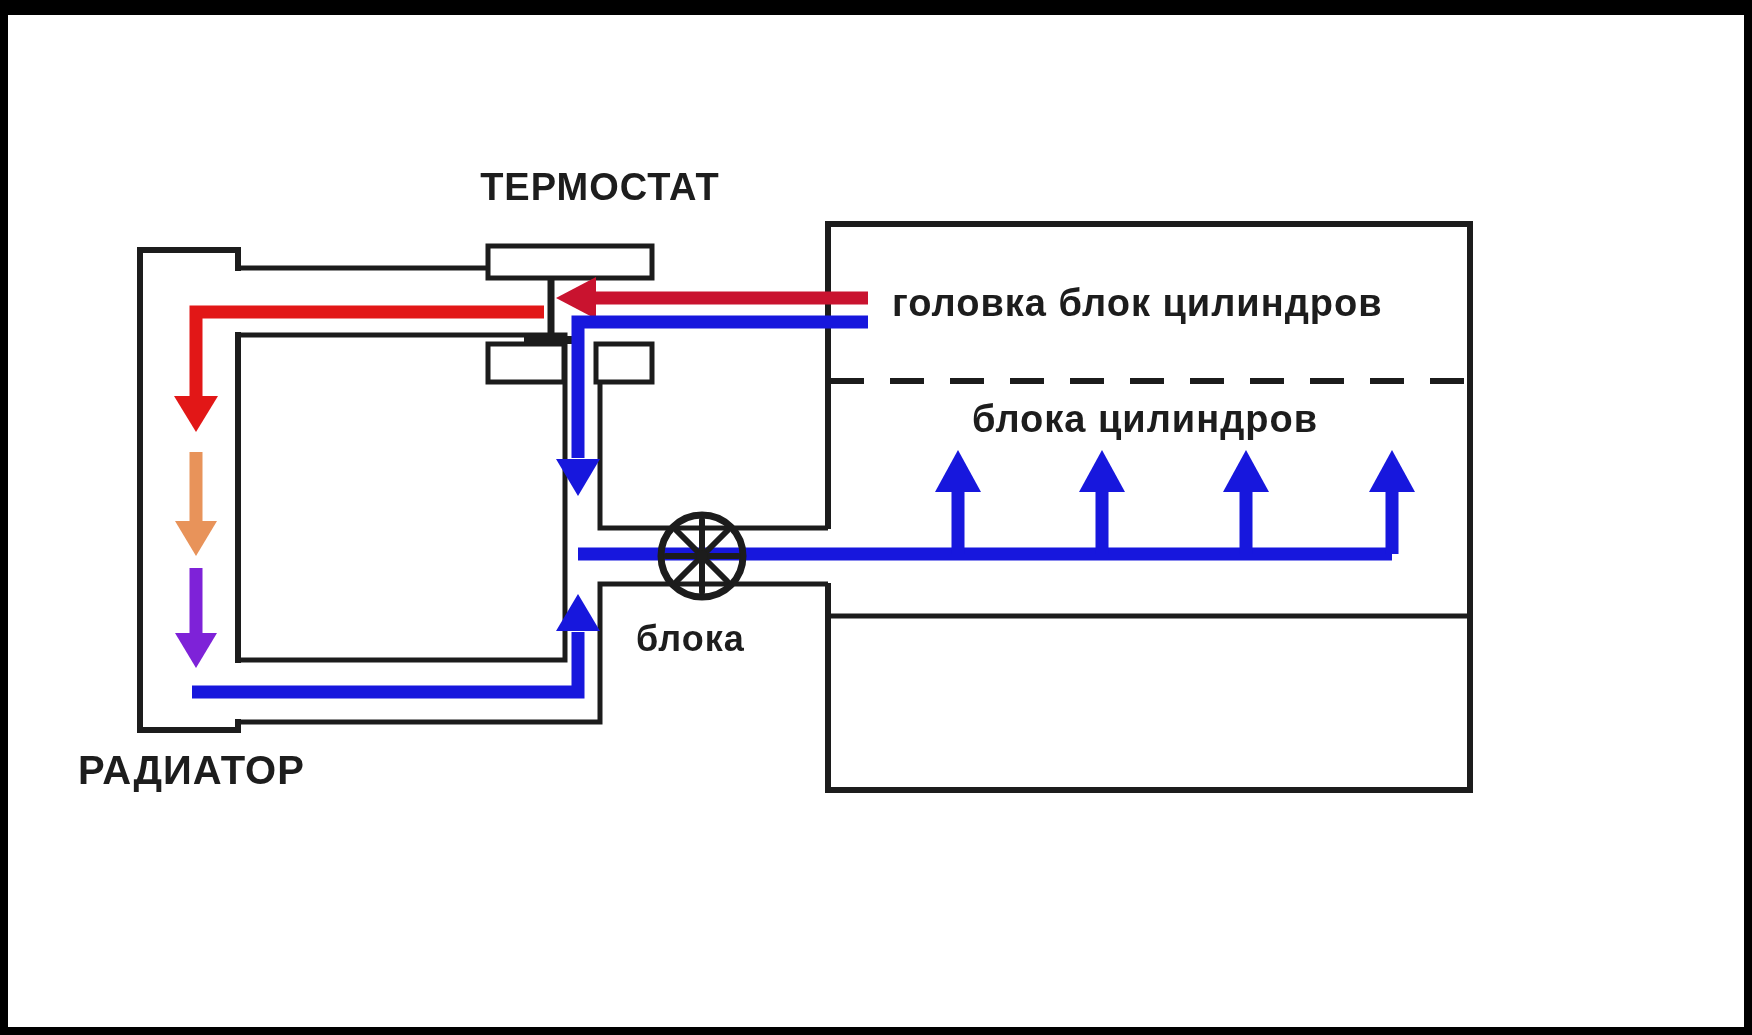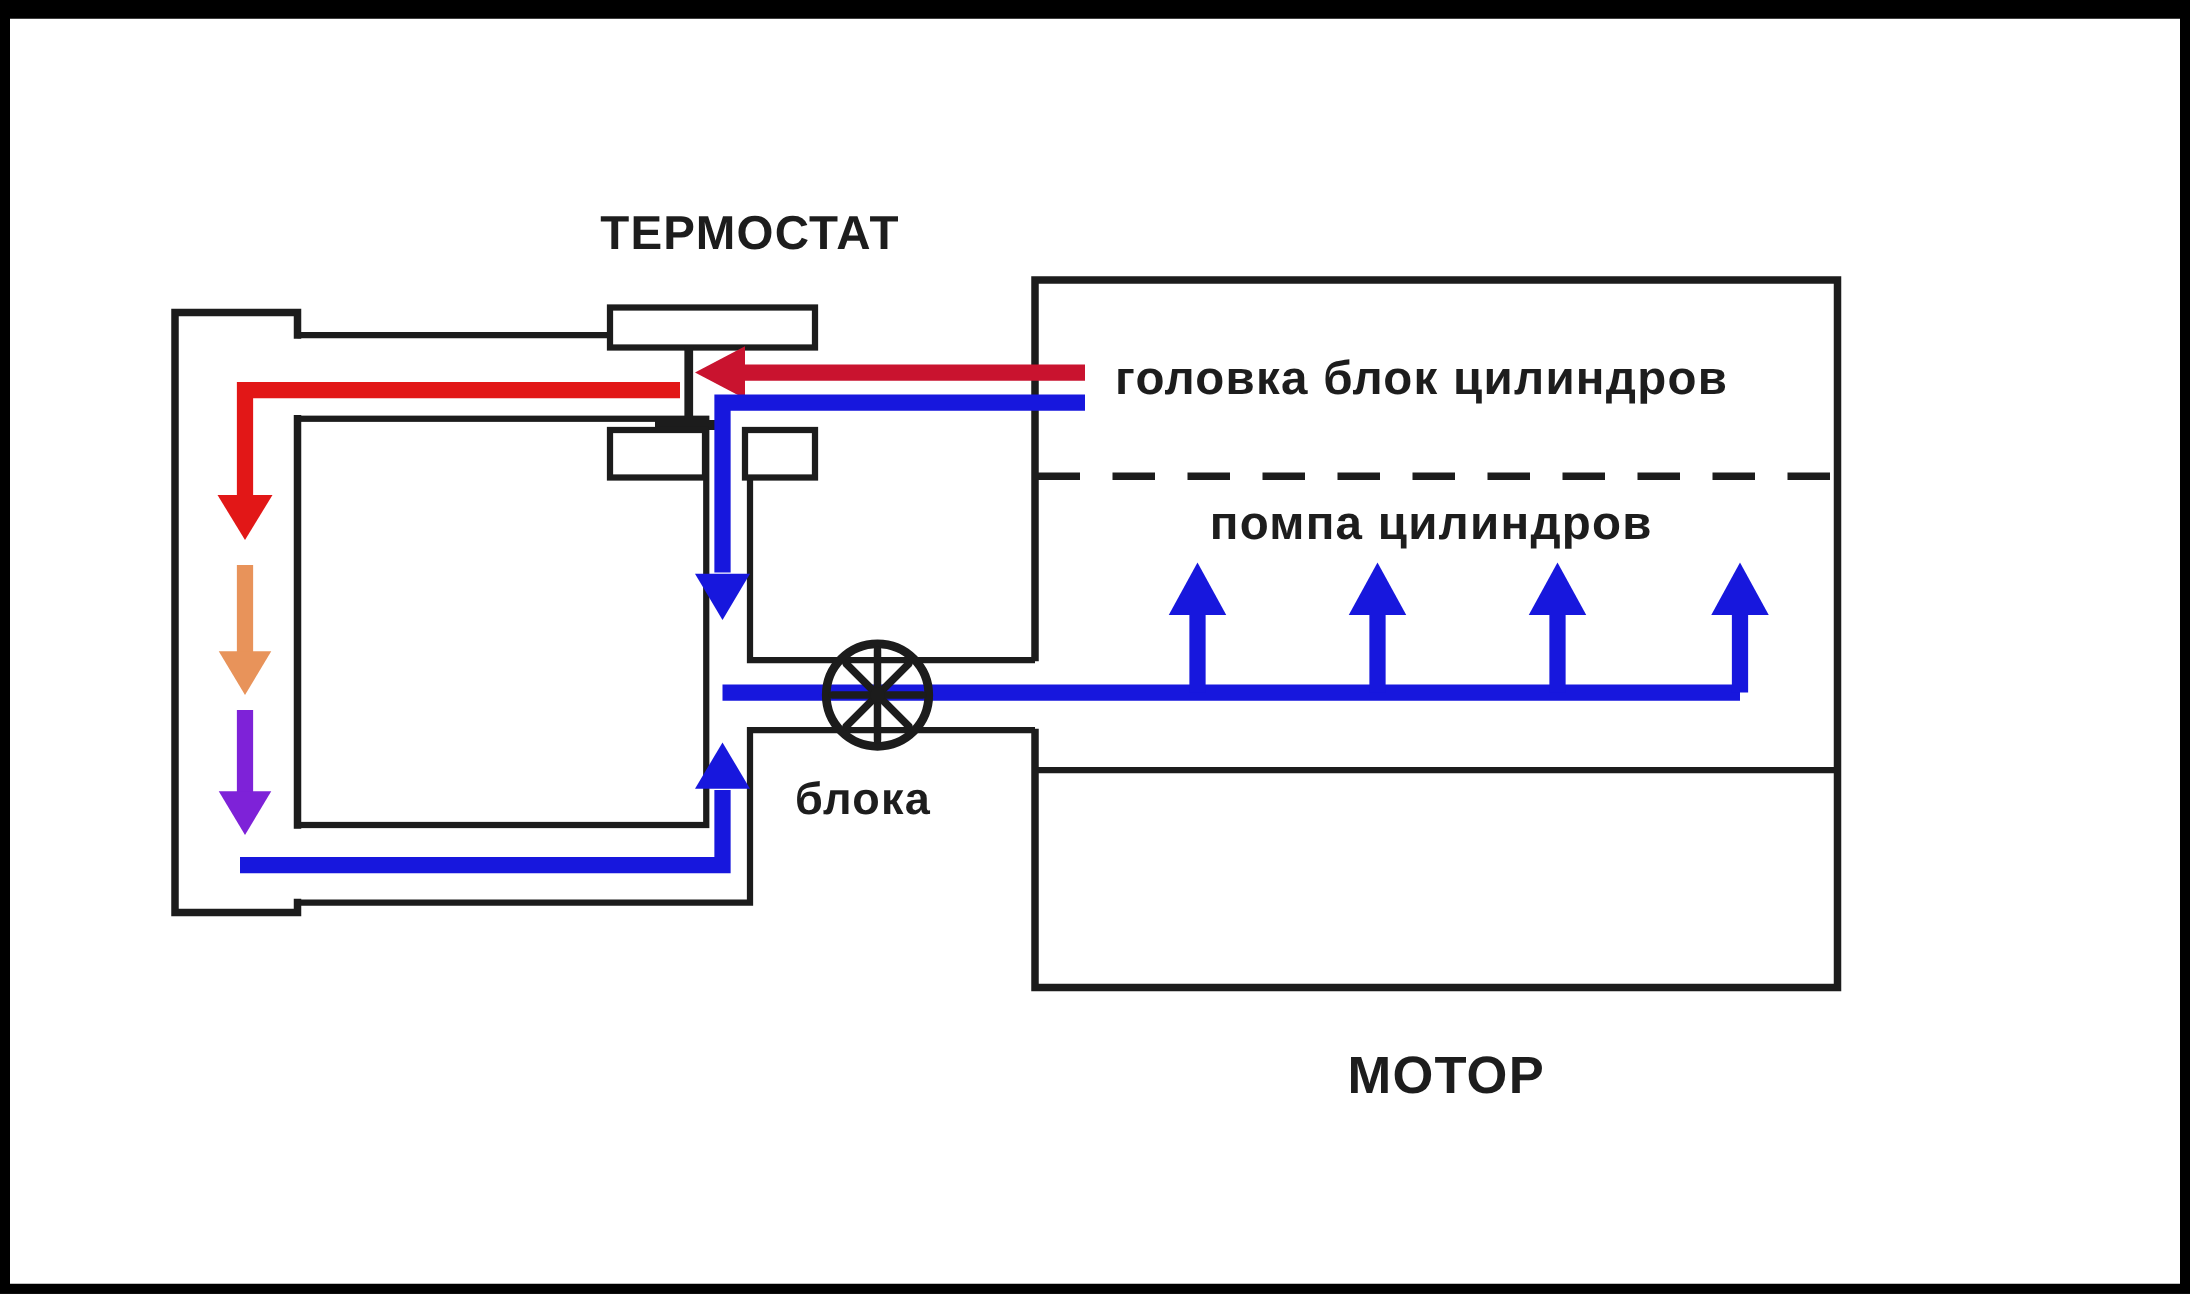--- a/index.html
+++ b/index.html
@@ -77,7 +77,7 @@
 
   <div class="label" style="left:884px;top:267px;font-size:38px;letter-spacing:1px;">головка блок цилиндров</div>
 
-  <div class="label" style="left:952px;top:383px;width:370px;text-align:center;font-size:38px;letter-spacing:1px;">помпа цилиндров</div>
+  <div class="label" style="left:952px;top:383px;width:370px;text-align:center;font-size:38px;letter-spacing:1px;">блока цилиндров</div>
 
   <div class="label" style="left:628px;top:603px;font-size:36px;letter-spacing:1px;">блока</div>
 

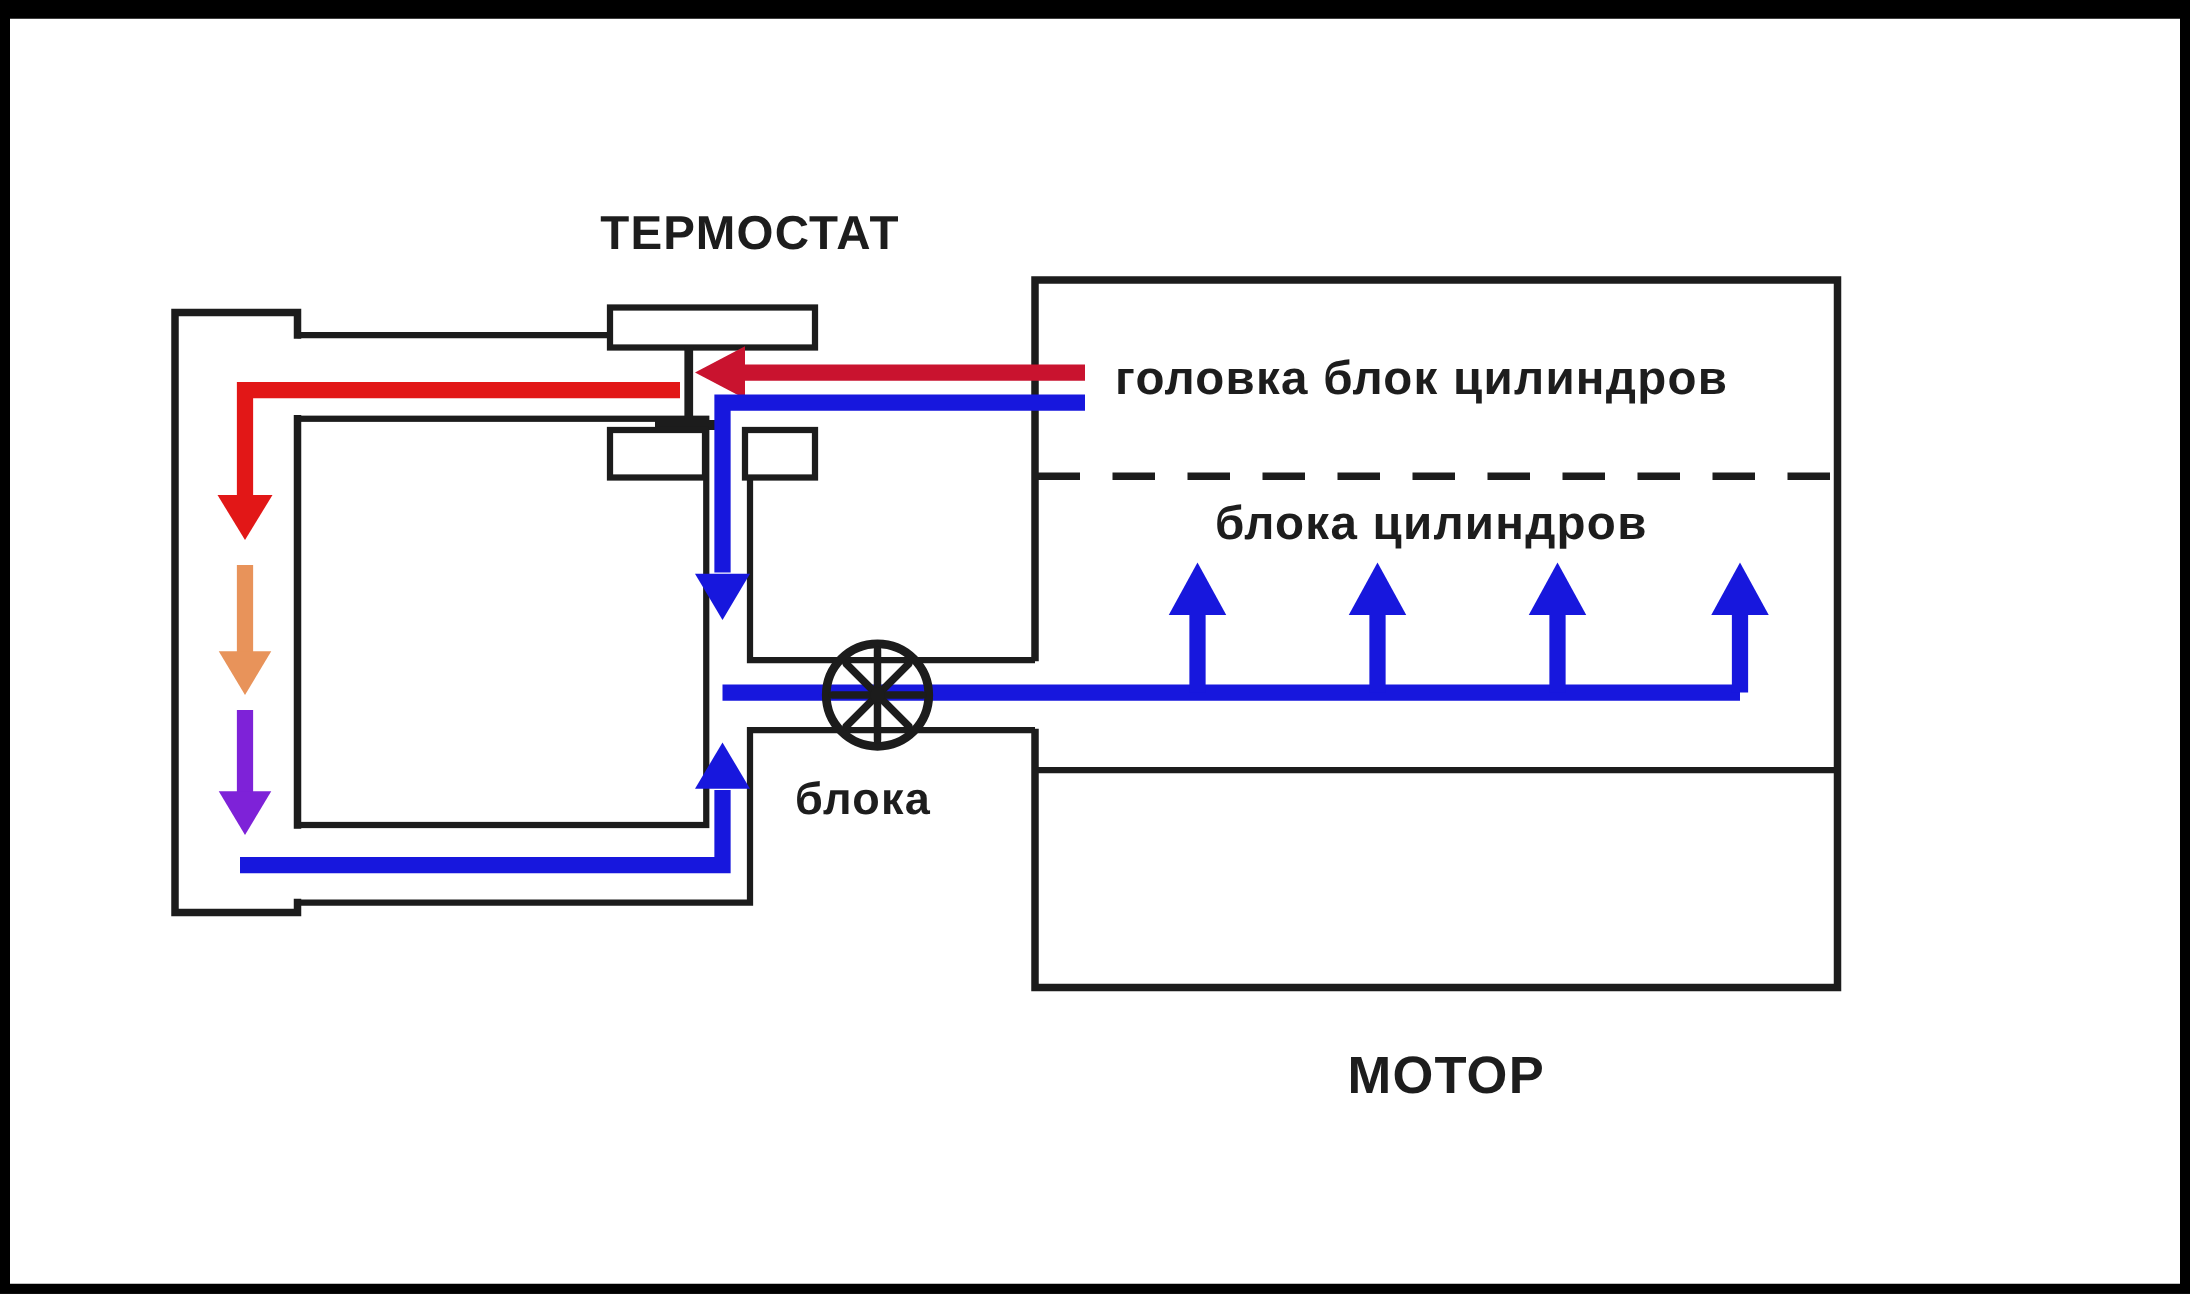--- a/index.html
+++ b/index.html
@@ -81,6 +81,7 @@
 
   <div class="label" style="left:628px;top:603px;font-size:36px;letter-spacing:1px;">блока</div>
 
+  <div class="label" style="left:70px;top:733px;font-size:40px;letter-spacing:1px;">РАДИАТОР</div>
 
   <div class="label" style="left:1054px;top:821px;width:190px;text-align:center;font-size:42px;letter-spacing:1px;">МОТОР</div>
 </div>

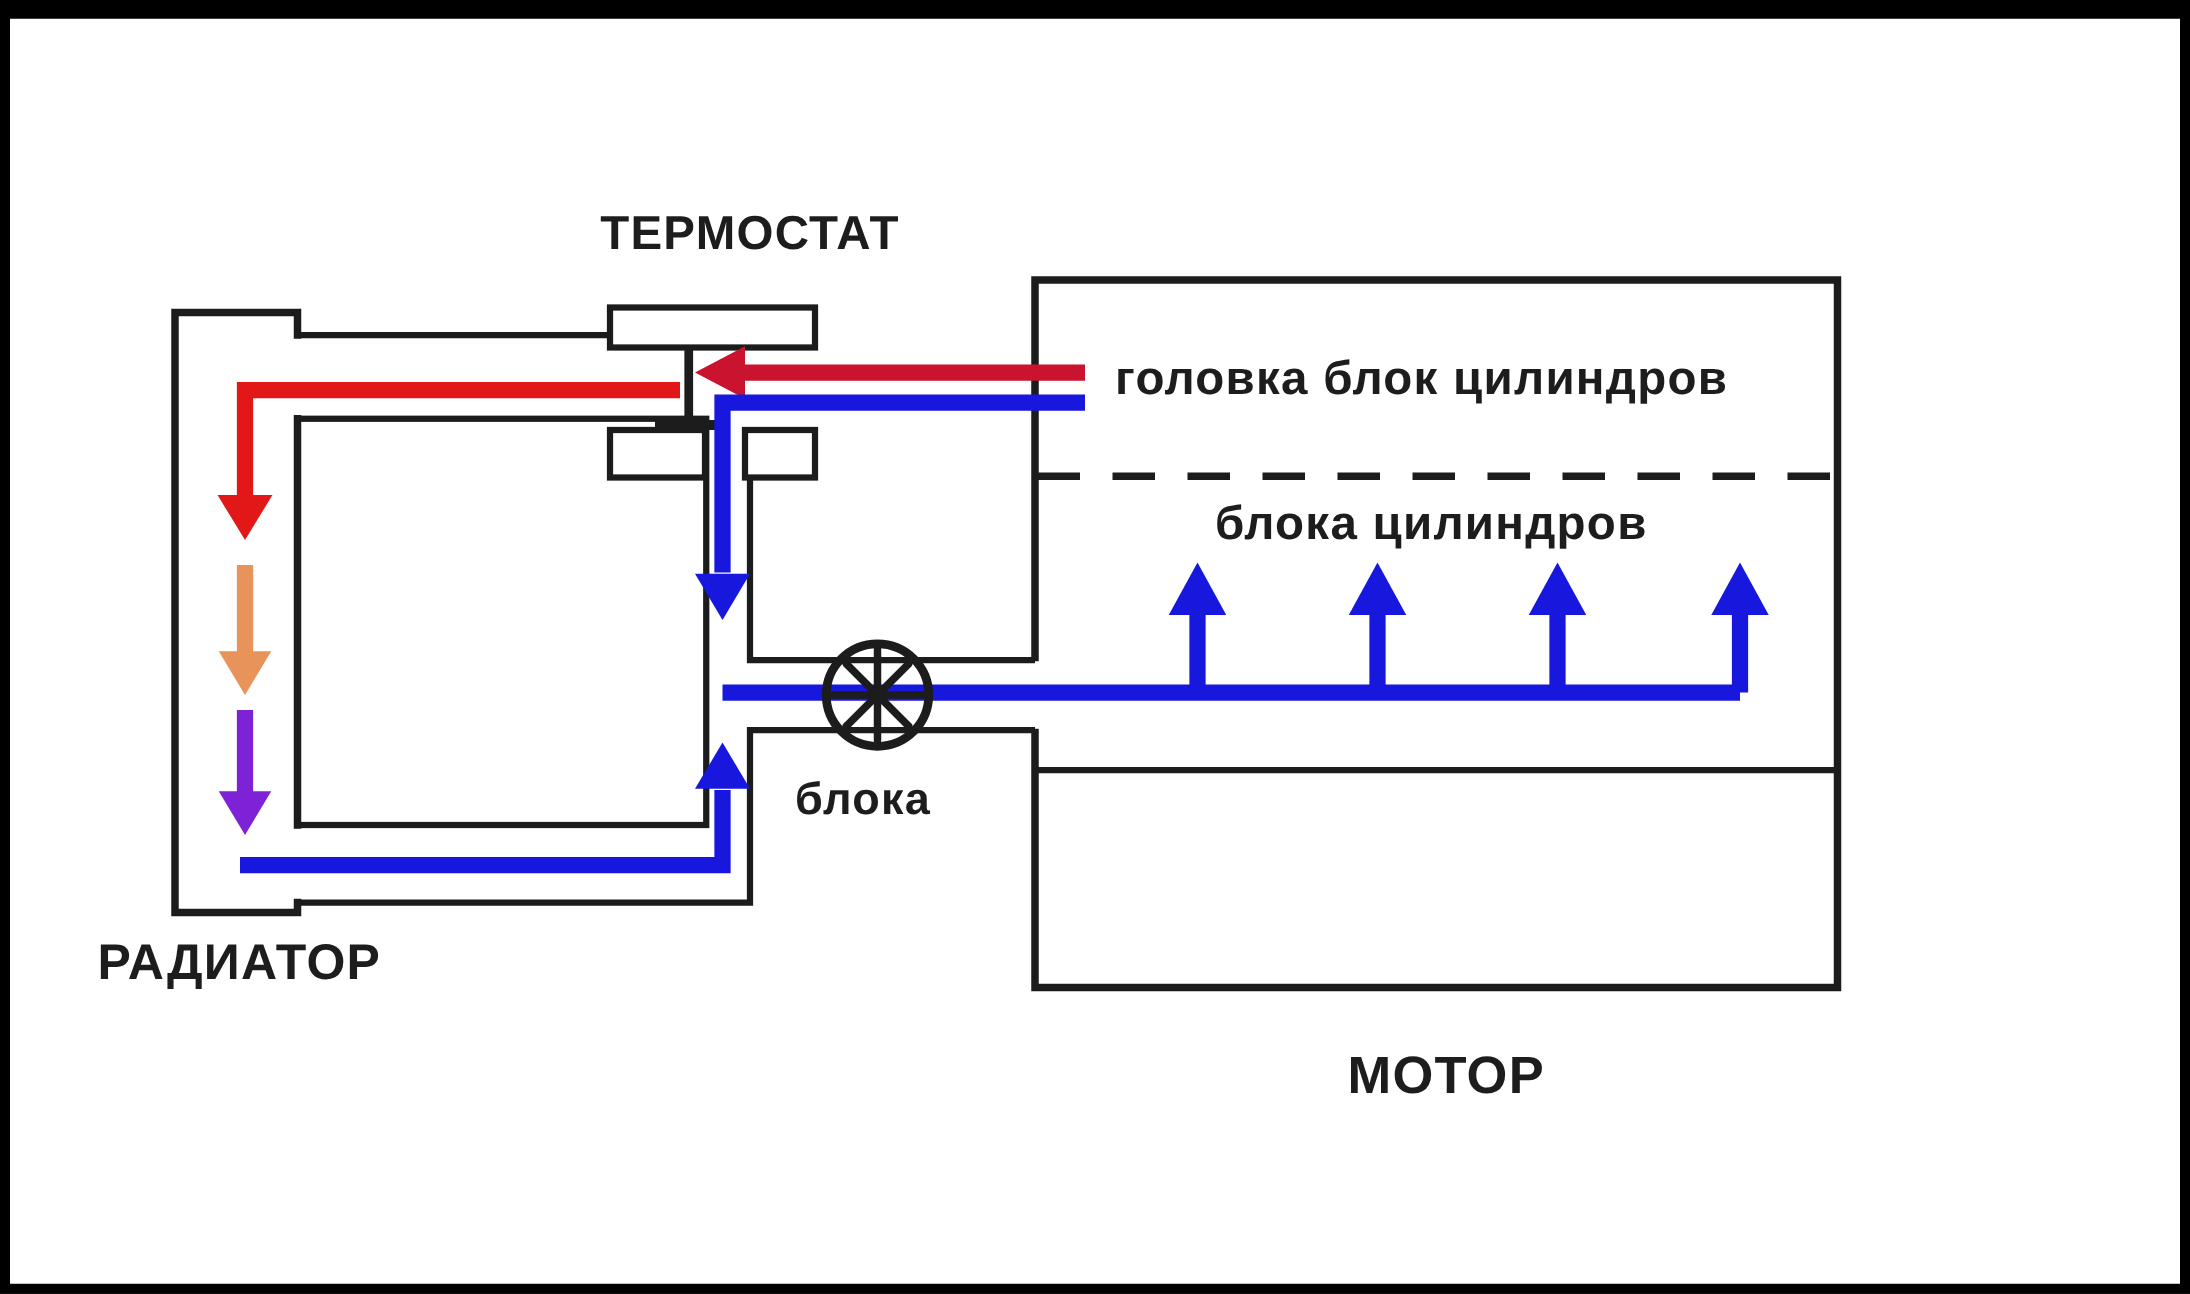--- a/index.html
+++ b/index.html
@@ -83,7 +83,6 @@
 
   <div class="label" style="left:70px;top:733px;font-size:40px;letter-spacing:1px;">РАДИАТОР</div>
 
-  <div class="label" style="left:1054px;top:821px;width:190px;text-align:center;font-size:42px;letter-spacing:1px;">МОТОР</div>
 </div>
 
 </body></html>

